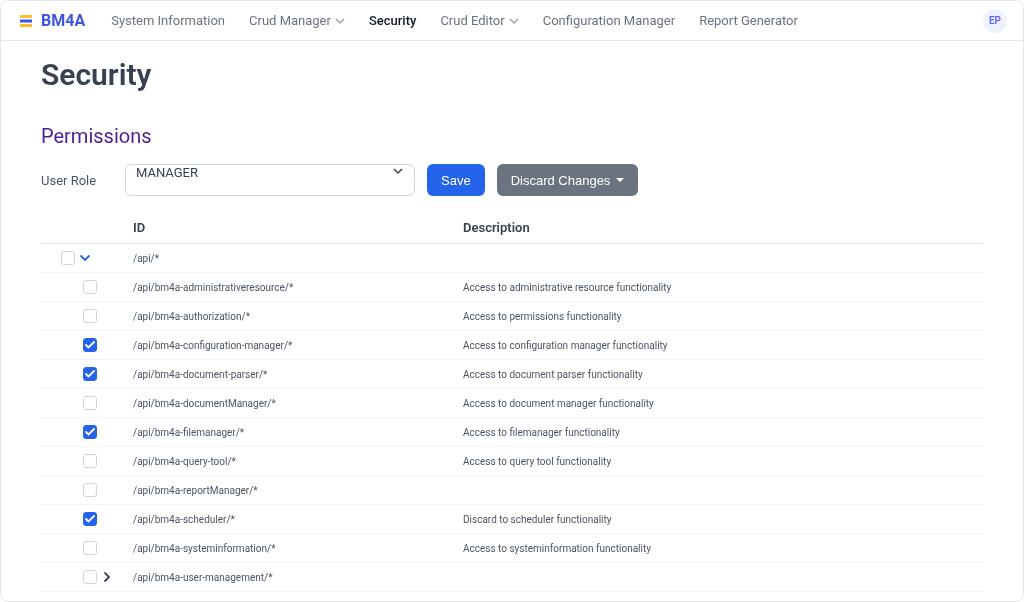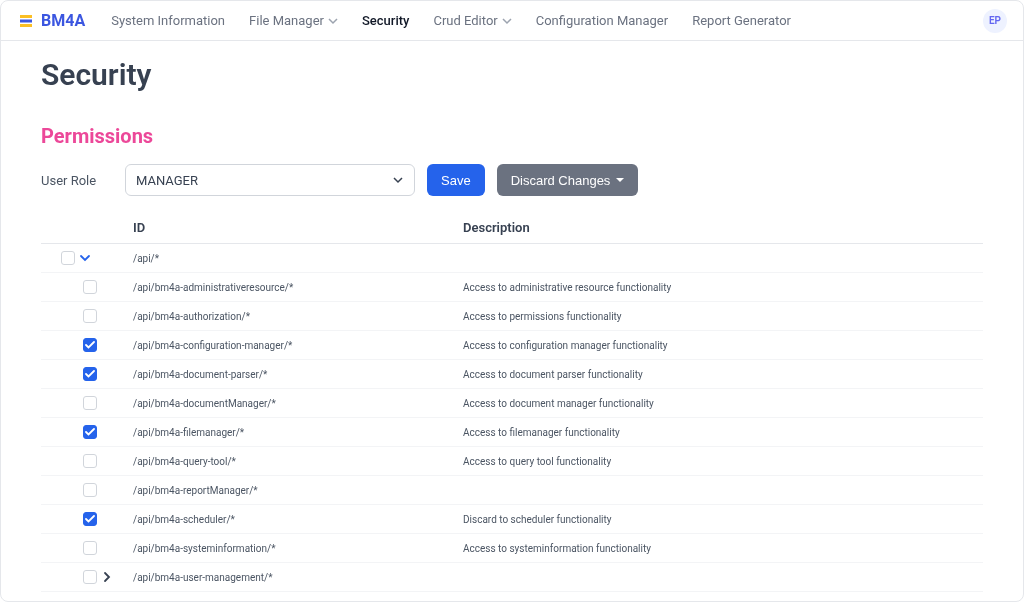--- a/index.html
+++ b/index.html
@@ -58,7 +58,7 @@
     <div id="nav-container" style="display: contents;"><div class="nav-item">
           <span>System Information</span>
         </div><div class="nav-item">
-          <span>File Manager</span>
+          <span>Crud Manager</span>
           <span class="chev">
             <svg width="10" height="10" viewBox="0 0 10 10">
               <path d="M1 3l4 4 4-4" stroke="#9ca3af" stroke-width="1.5" fill="none"></path>

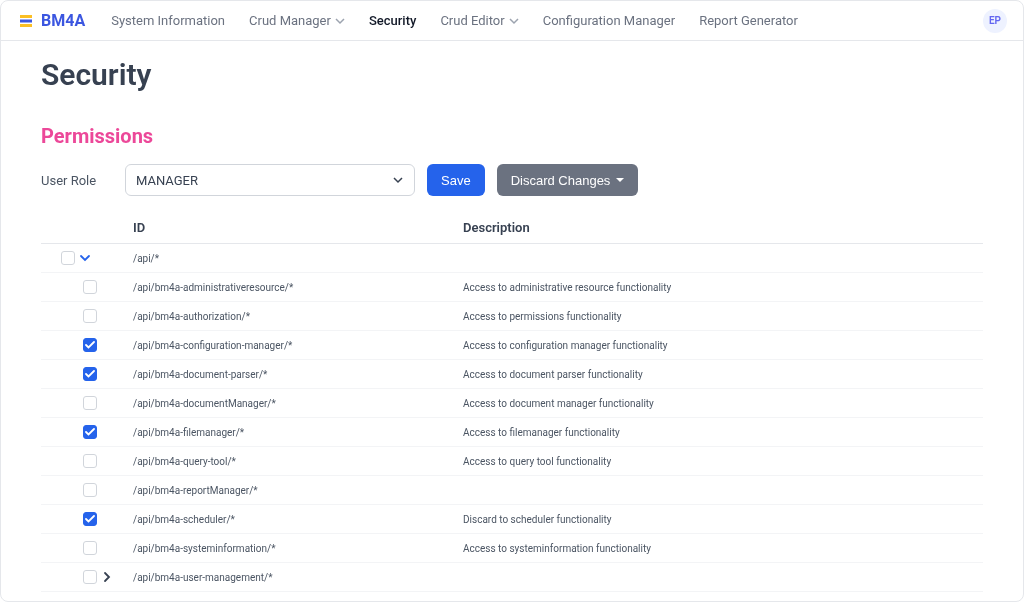--- a/index.html
+++ b/index.html
@@ -17,7 +17,7 @@
 
 .main { flex: 1; padding: 16px 40px 0 40px; overflow-y: auto; }
 h1 { font-size: 30px; font-weight: 600; color: #374151; margin-bottom: 8px; }
-h2 { font-size: 20px; font-weight: 700; color: #ec4899; margin-bottom: 16px; margin-top: 32px; }
+h2 { font-size: 20px; font-weight: 400; color: #4c1d95; margin-bottom: 16px; margin-top: 32px; }
 
 .controls { display: flex; align-items: center; gap: 12px; margin-bottom: 16px; }
 .label { font-size: 13px; color: #4b5563; width: 72px; }

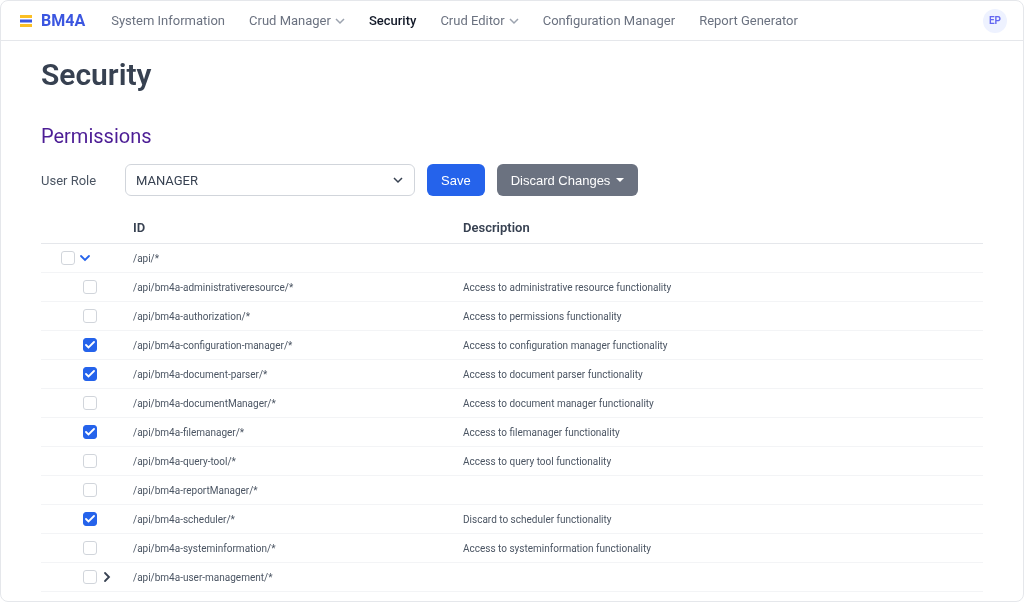--- a/index.html
+++ b/index.html
@@ -21,7 +21,7 @@
 
 .controls { display: flex; align-items: center; gap: 12px; margin-bottom: 16px; }
 .label { font-size: 13px; color: #4b5563; width: 72px; }
-.select { width: 290px; height: 32px; border: 1px solid #d1d5db; border-radius: 6px; padding: 0 10px; display: flex; align-items: center; justify-content: space-between; background: #fff; cursor: pointer; font-size: 13px; color: #374151; }
+.select { width: 290px; height: 32px; border: 1px solid #d1d5db; border-radius: 6px; padding: 0 10px; display: flex; align-items: flex-start; justify-content: space-between; background: #fff; cursor: pointer; font-size: 13px; color: #374151; }
 .btn { height: 32px; padding: 0 14px; border-radius: 6px; font-size: 13px; border: none; cursor: pointer; display: inline-flex; align-items: center; gap: 6px; }
 .btn-primary { background: #2563eb; color: #fff; }
 .btn-secondary { background: #6b7280; color: #fff; }

